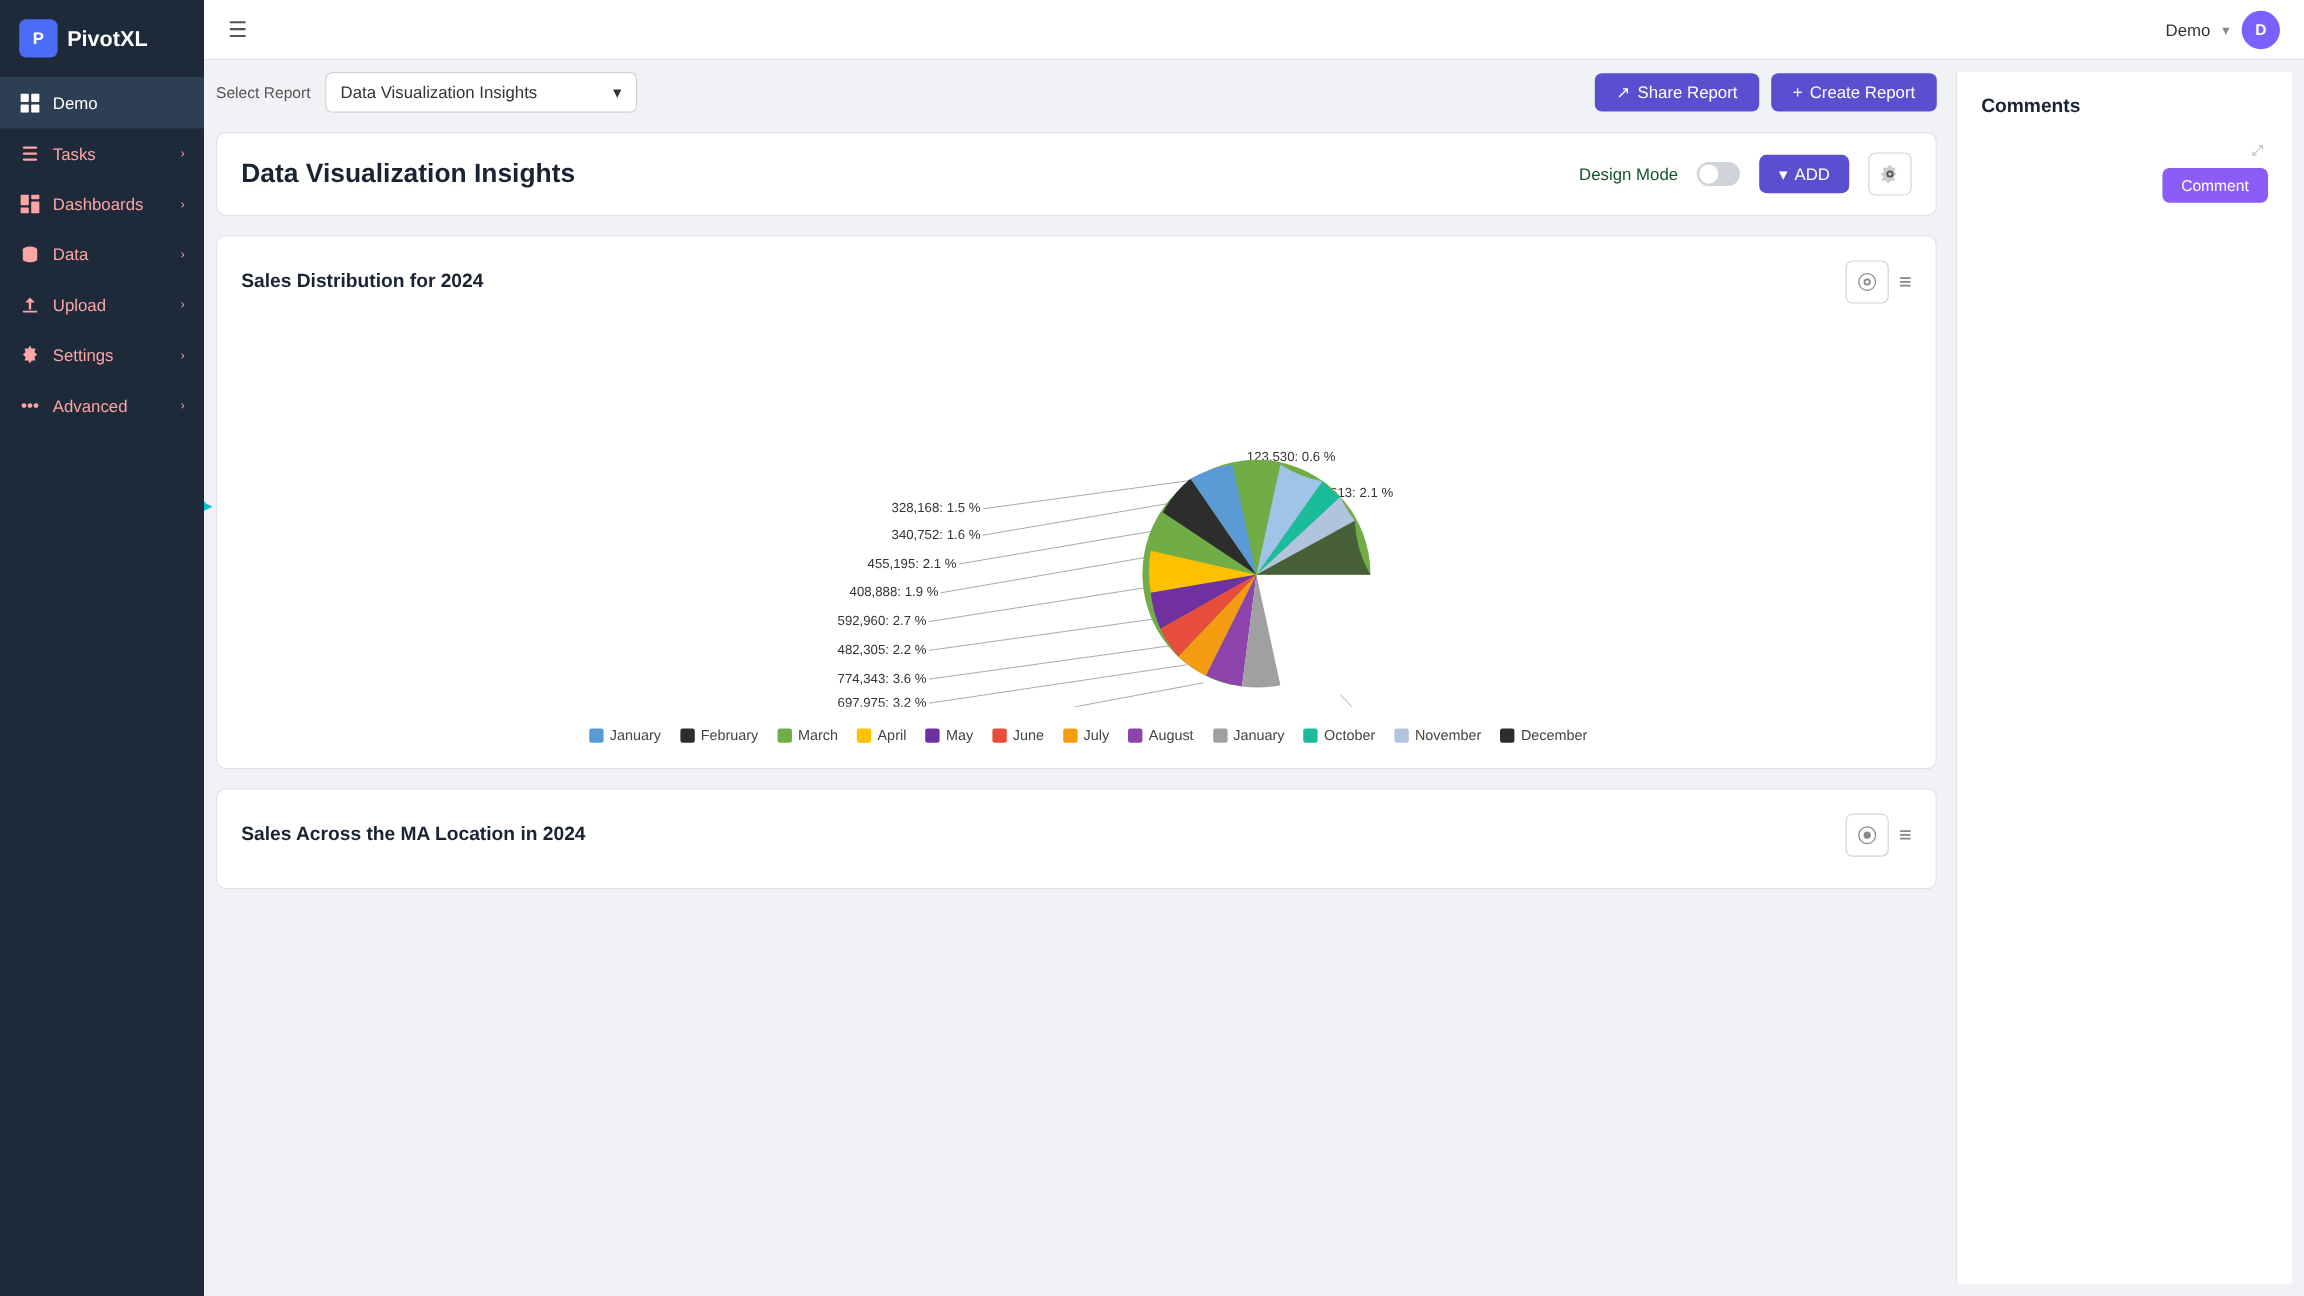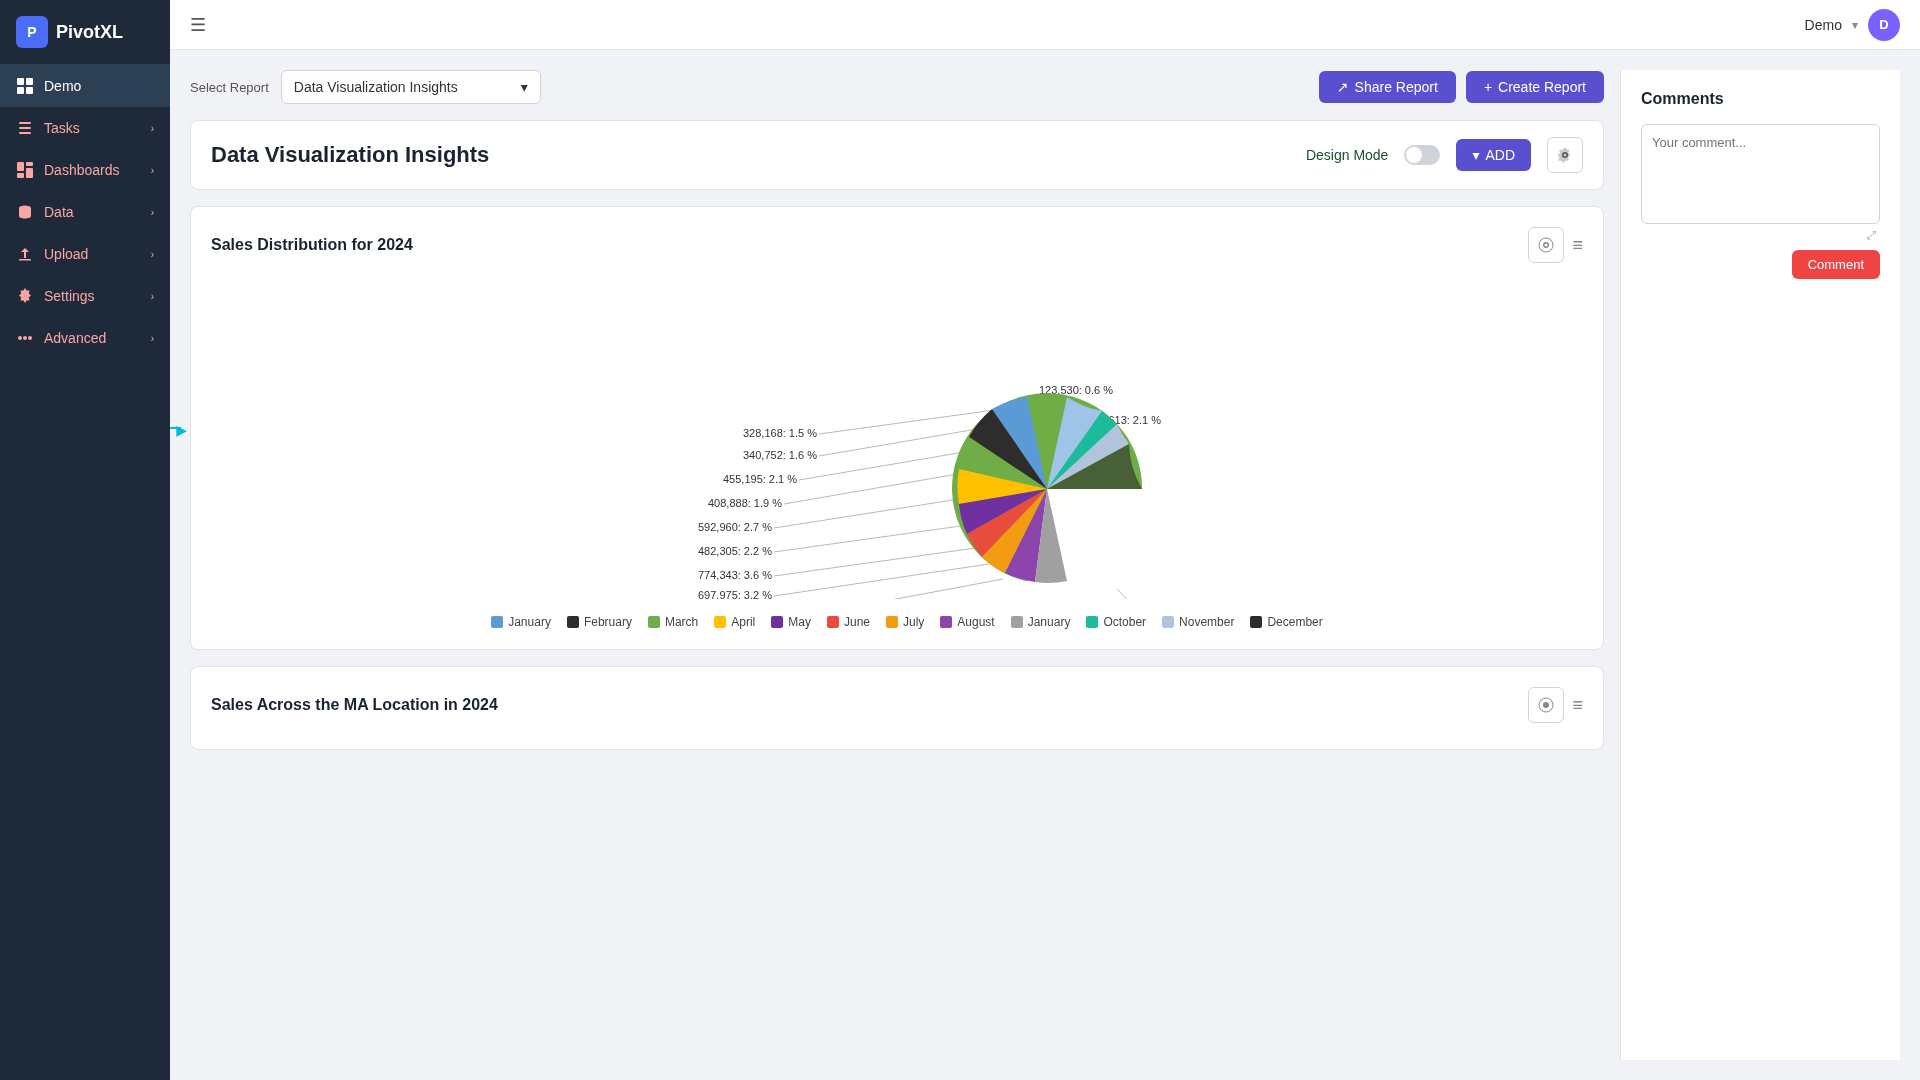--- a/index.html
+++ b/index.html
@@ -25,7 +25,7 @@
     .demo-label { font-size: 14px; color: #333; cursor: pointer; }
     .user-avatar { width: 32px; height: 32px; background: #7b61ff; border-radius: 50%; display: flex; align-items: center; justify-content: center; color: white; font-size: 13px; font-weight: 600; }
 
-    .content { flex: 1; overflow-y: auto; padding: 20px; display: flex; gap: 16px; }
+    .content { flex: 1; overflow-y: auto; padding: 10px; display: flex; gap: 16px; }
     .content-main { flex: 1; display: flex; flex-direction: column; gap: 16px; }
 
     

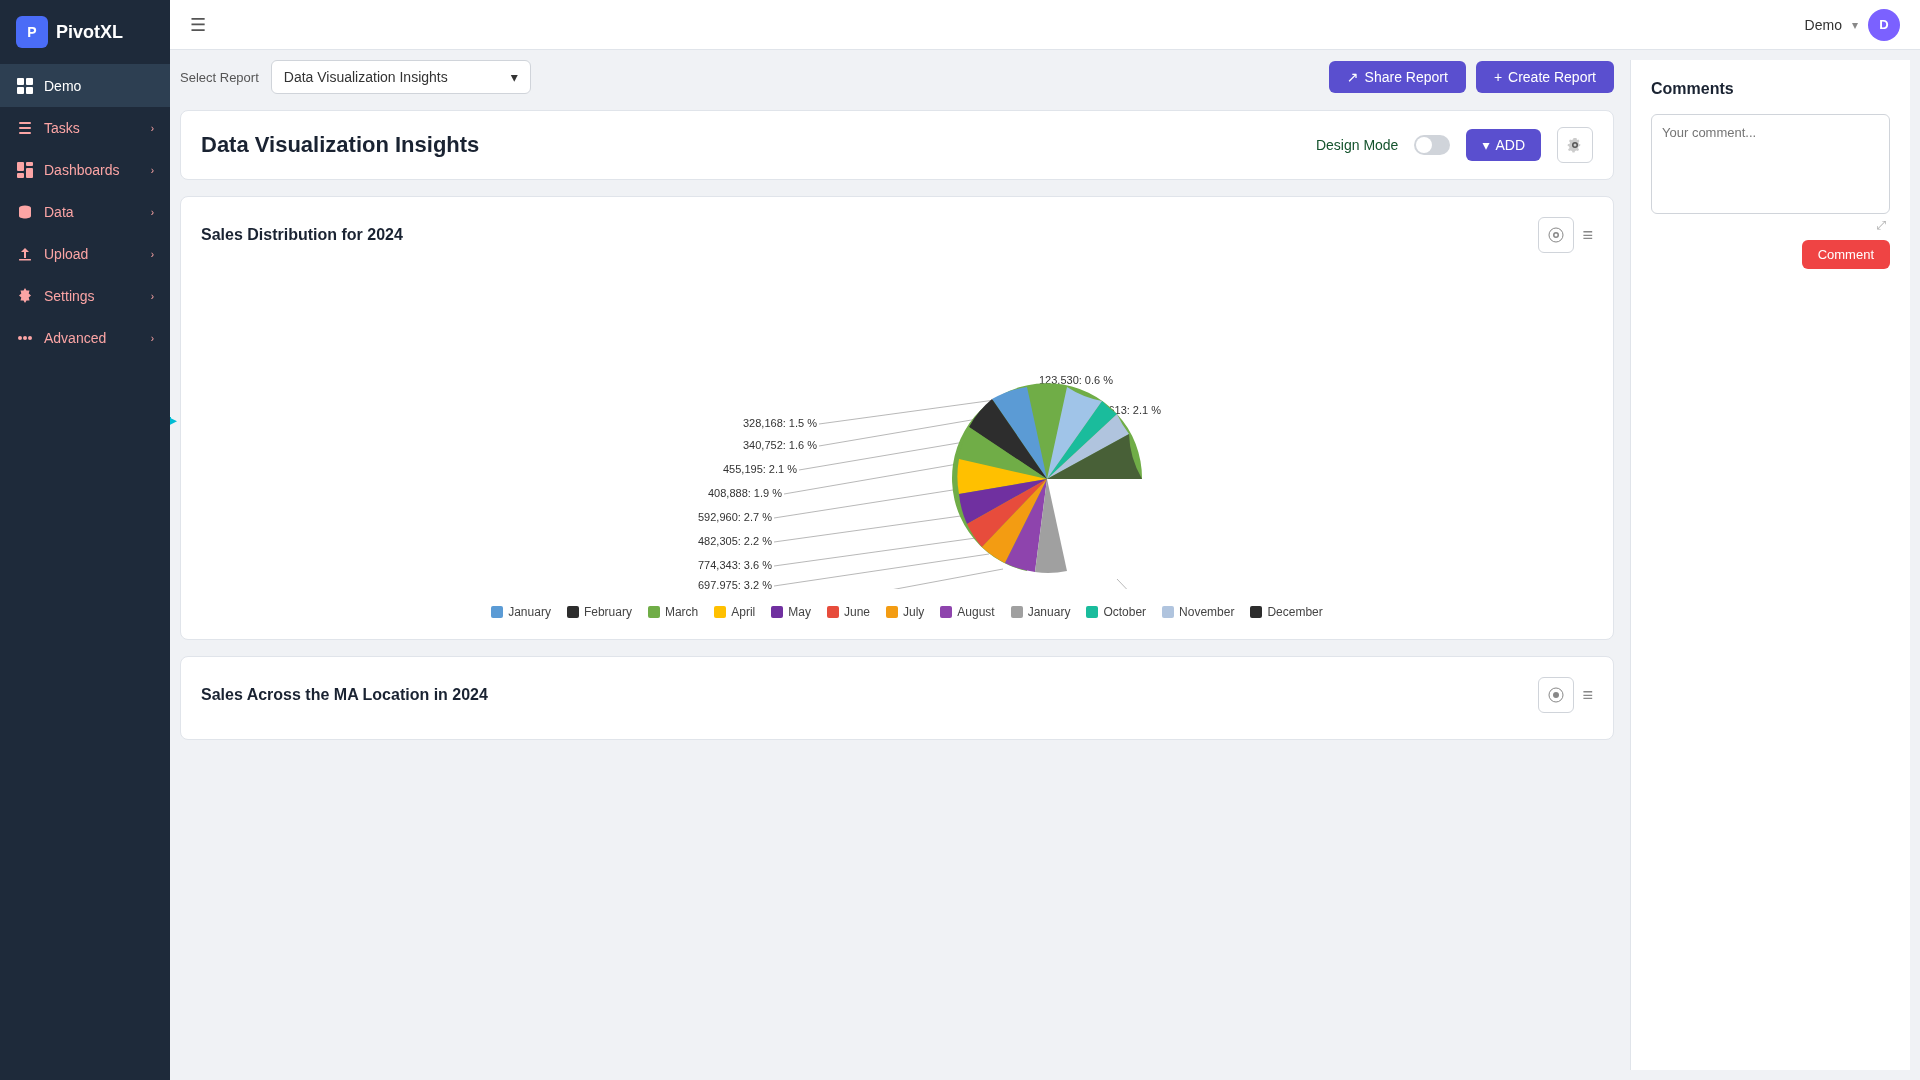--- a/index.html
+++ b/index.html
@@ -374,7 +374,6 @@
 
     <div class="comments-panel">
       <span class="comments-title">Comments</span>
-      <textarea class="comment-textarea" placeholder="Your comment..." style=""></textarea>
       <div style="display:flex; justify-content:flex-end; align-items:center; margin-top:4px;">
         <span style="font-size:12px; color:#aaa; margin-right:4px;">⤢</span>
       </div>

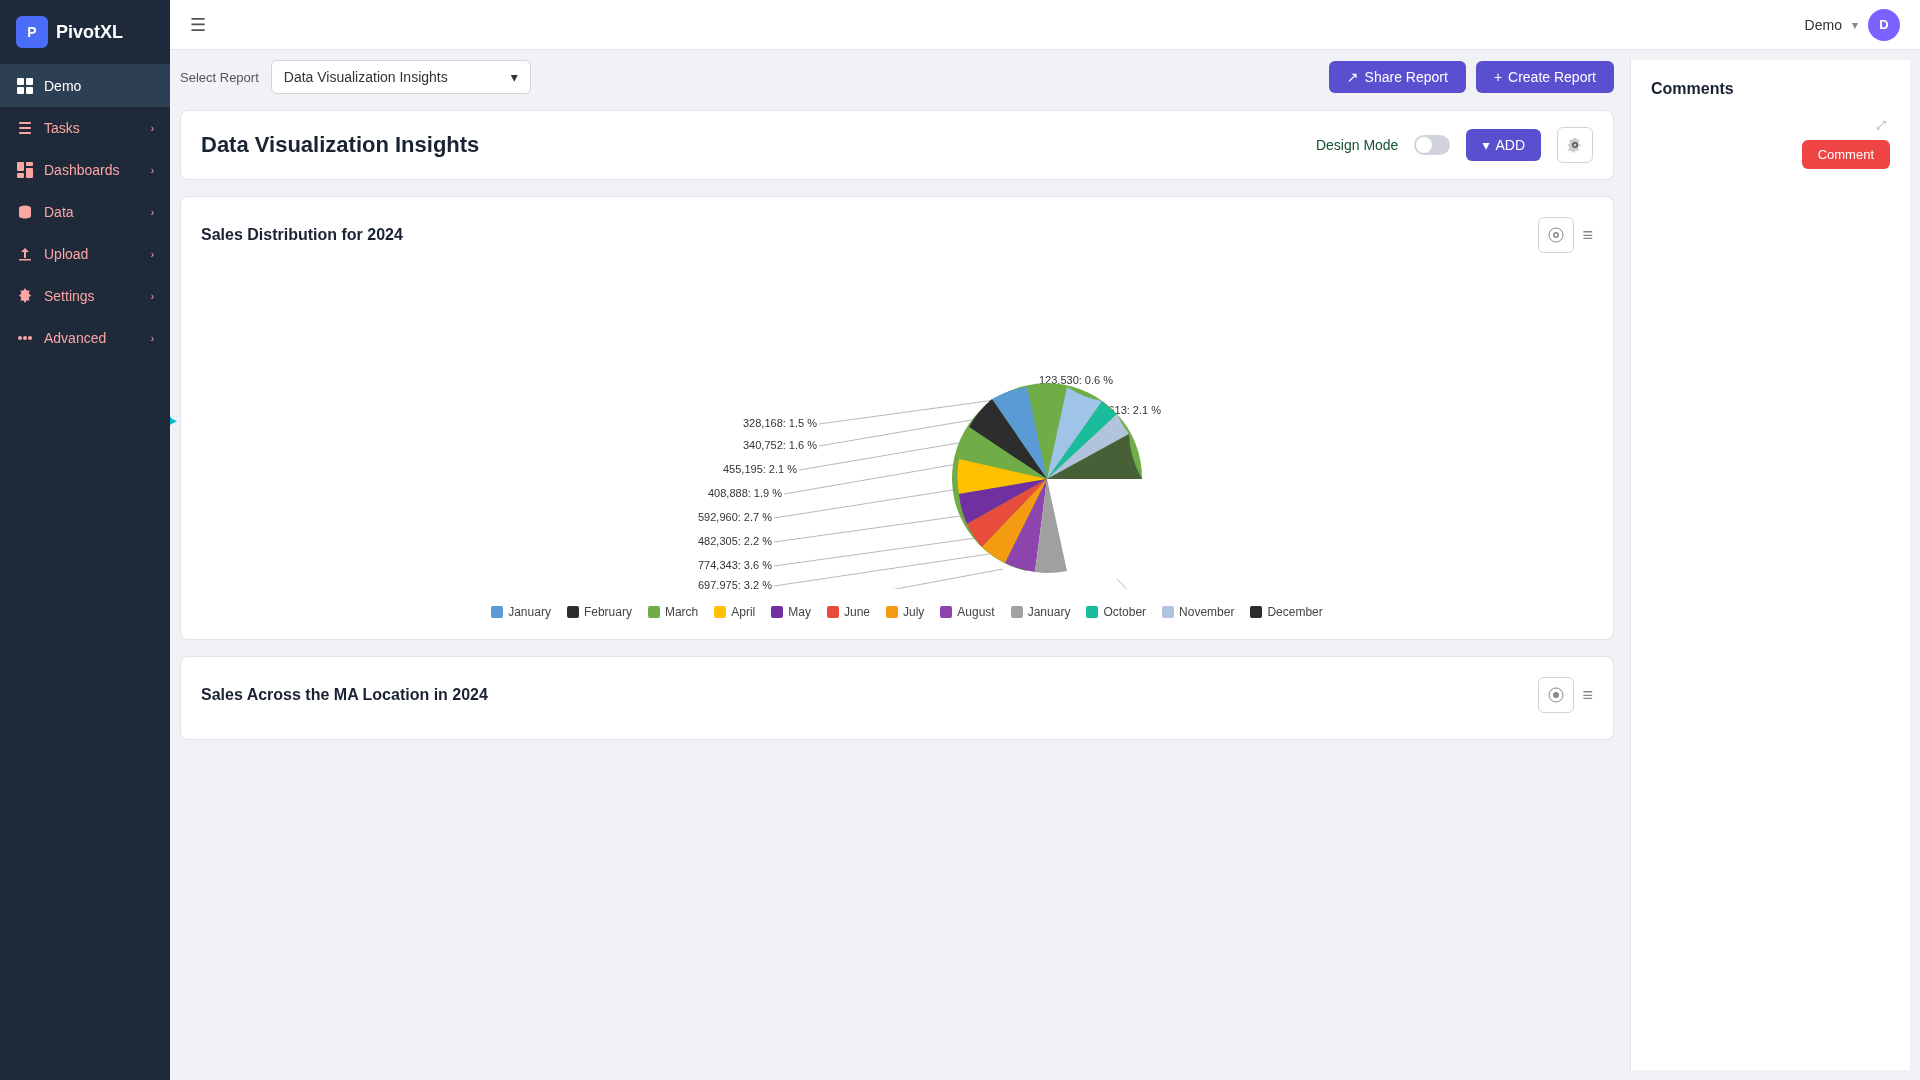--- a/index.html
+++ b/index.html
@@ -67,7 +67,7 @@
     .comments-title { font-size: 16px; font-weight: 600; color: #1a2332; margin-bottom: 16px; }
     .comment-textarea { width: 100%; height: 100px; border: 1px solid #d0d4da; border-radius: 6px; padding: 10px; font-size: 13px; color: #888; resize: none; font-family: inherit; }
     .comment-footer { display: flex; justify-content: flex-end; margin-top: 8px; }
-    .btn-comment { background: #ef4444; color: white; border: none; border-radius: 6px; padding: 7px 16px; cursor: pointer; font-size: 13px; }
+    .btn-comment { background: #8b5cf6; color: white; border: none; border-radius: 6px; padding: 7px 16px; cursor: pointer; font-size: 13px; }
   </style>
 </head>
 <body>

